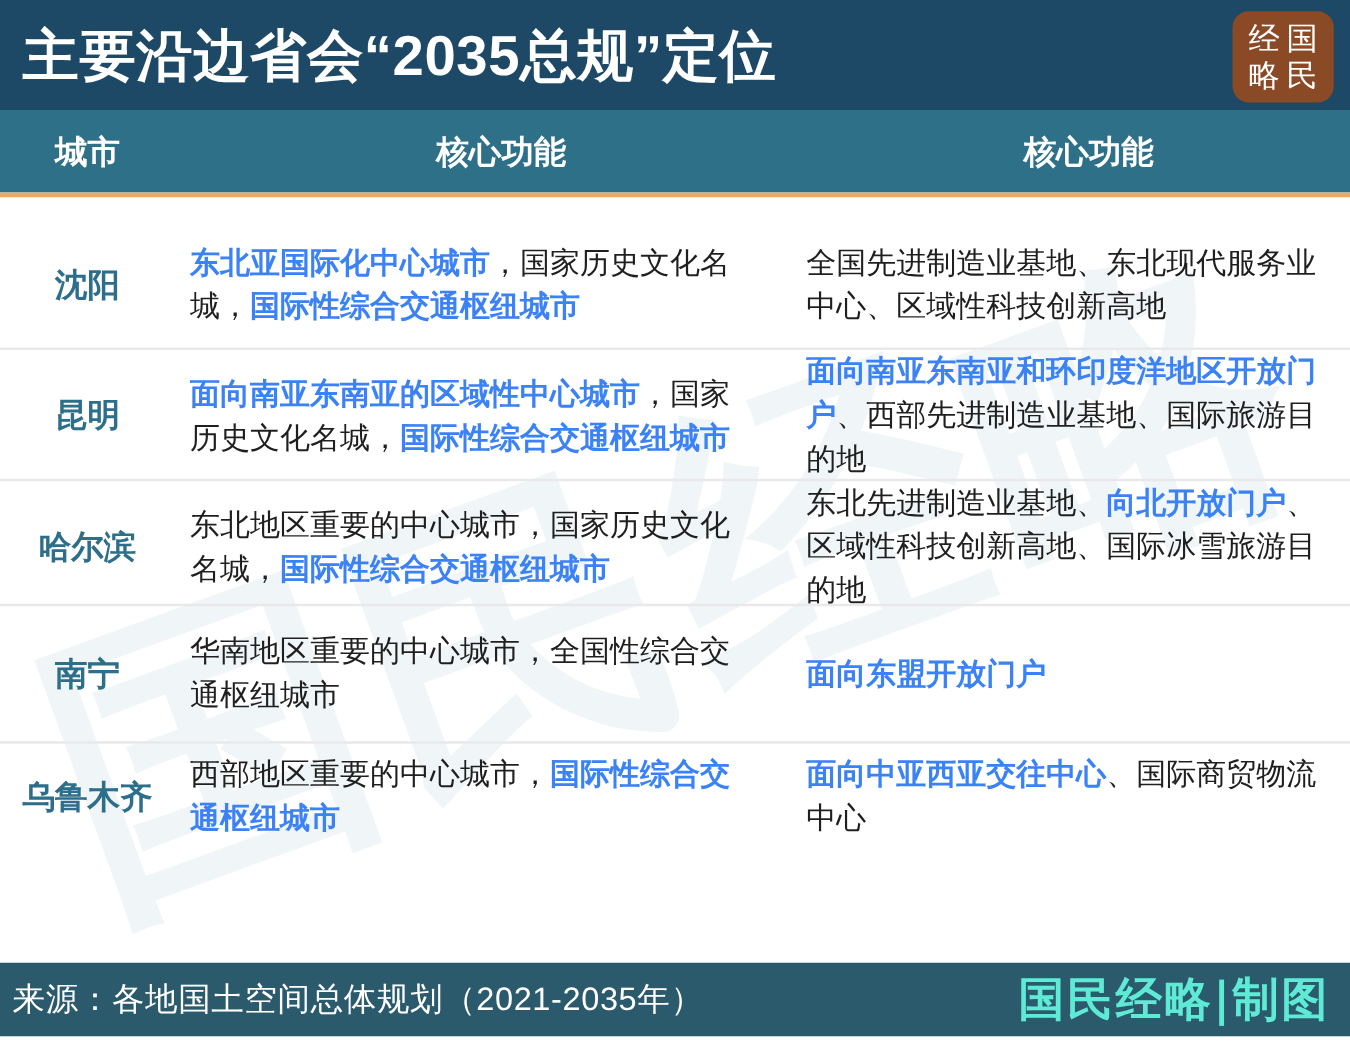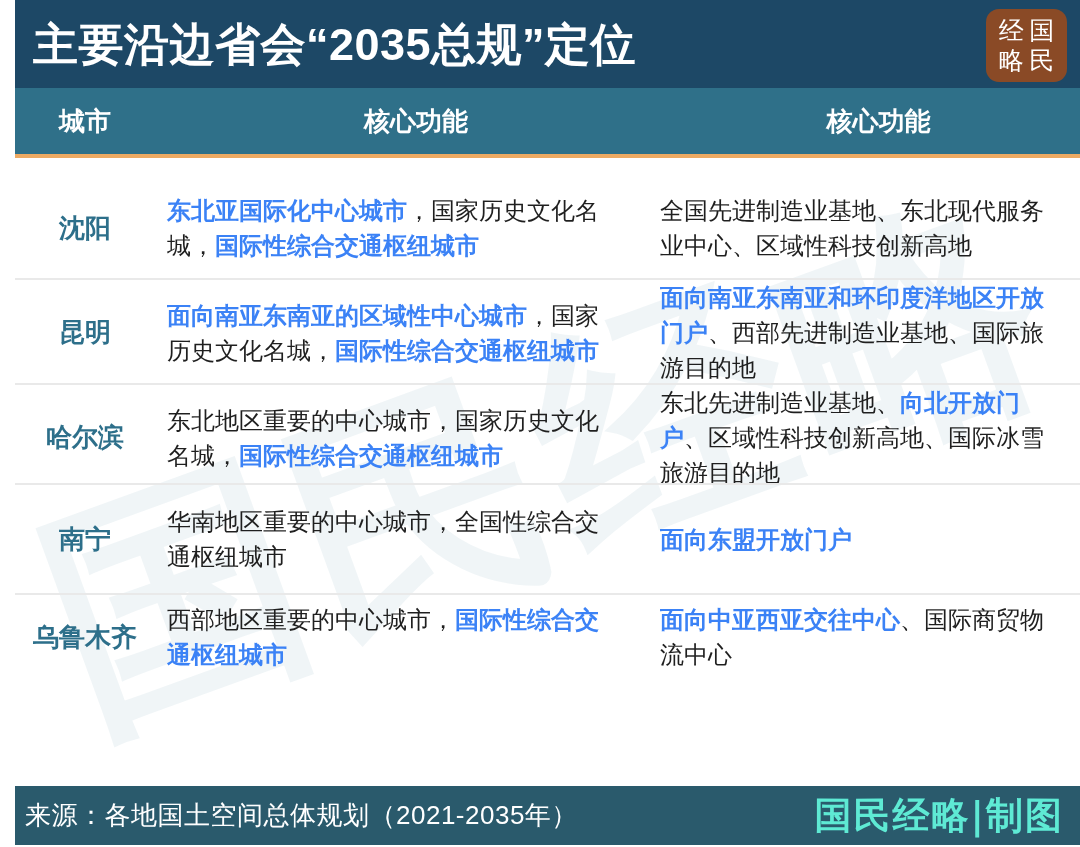--- a/index.html
+++ b/index.html
@@ -14,7 +14,6 @@
     height: 847px;
     background: #ffffff;
     overflow: hidden;
-    padding-left: 15px;
   }
 
   

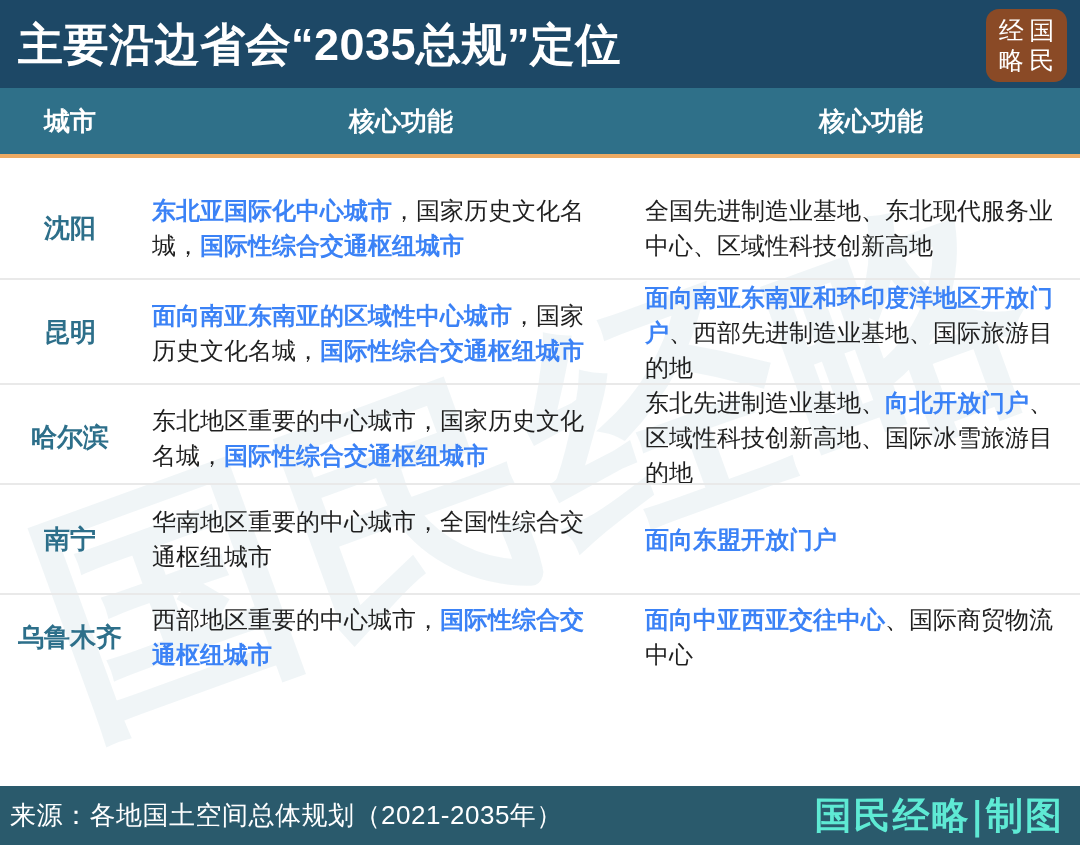--- a/index.html
+++ b/index.html
@@ -129,7 +129,6 @@
     align-items: center;
     justify-content: space-between;
     padding: 0 16px 0 10px;
-    margin-top: 16px;
   }
   .footerbar .source {
     color: #ffffff;

